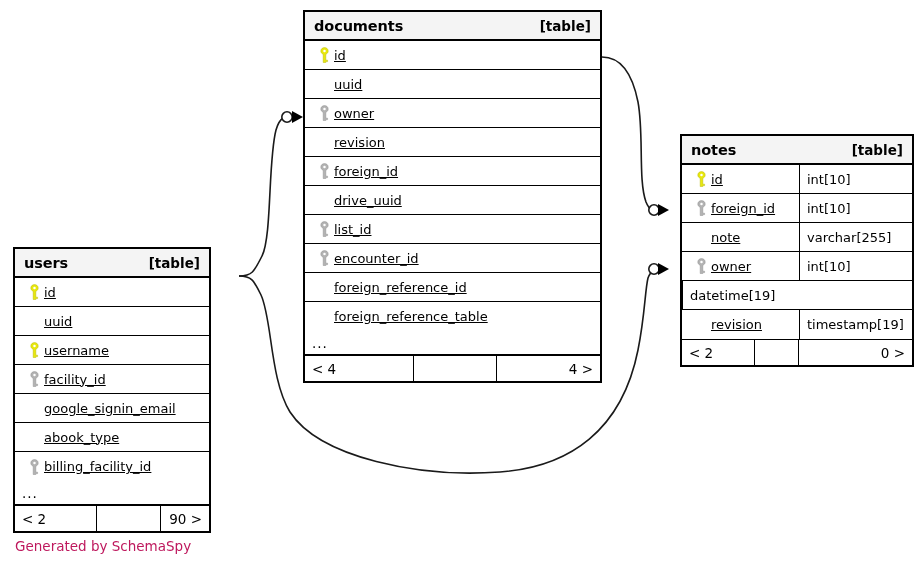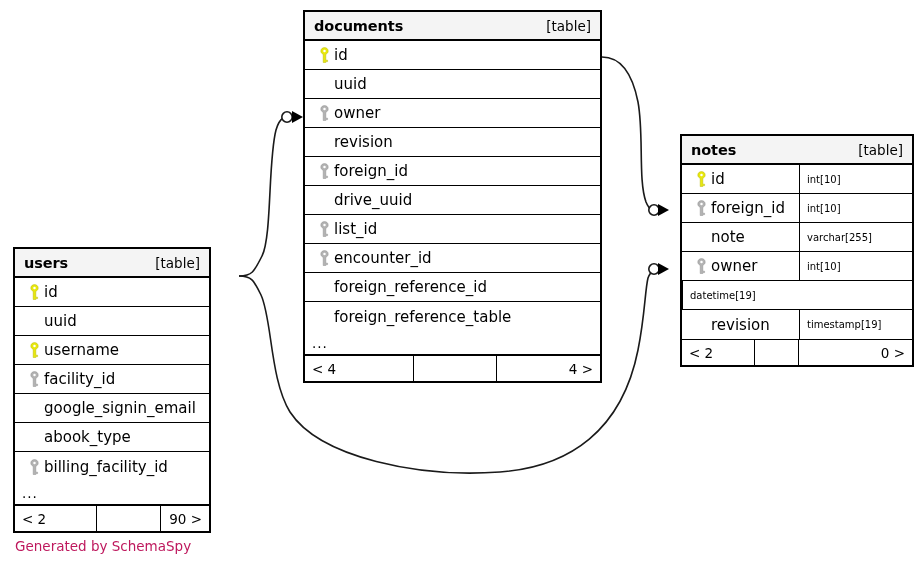--- a/index.html
+++ b/index.html
@@ -55,7 +55,7 @@
   }
   .thdr .ttag {
     font-size: 13.5px;
-    font-weight: normal;
+    font-weight: bold;
   }
 
   .rows { display: block; }

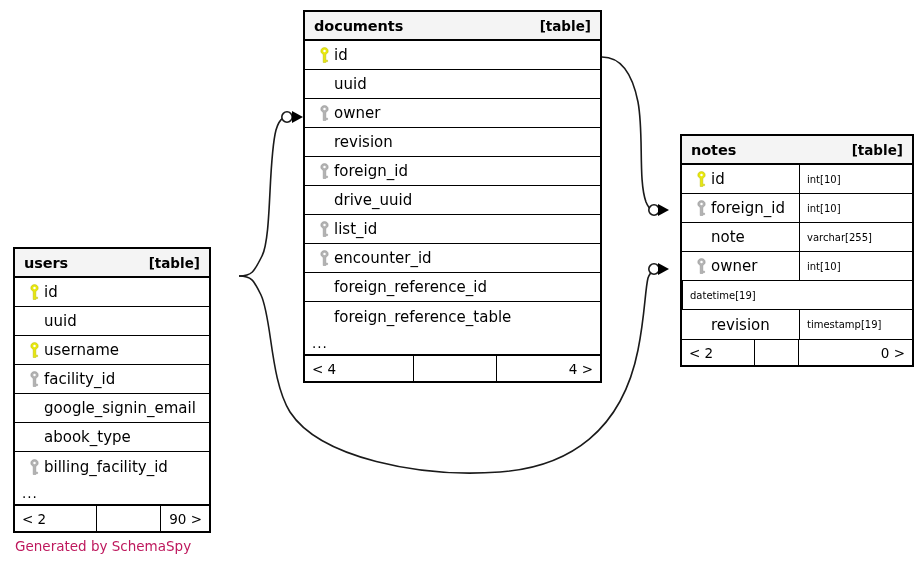--- a/index.html
+++ b/index.html
@@ -98,8 +98,9 @@
     justify-content: center;
   }
   .cname {
-    font-size: 15px;
+    font-size: 13px;
     white-space: nowrap;
+    text-decoration: underline;
   }
 
   .ellipsis-row {

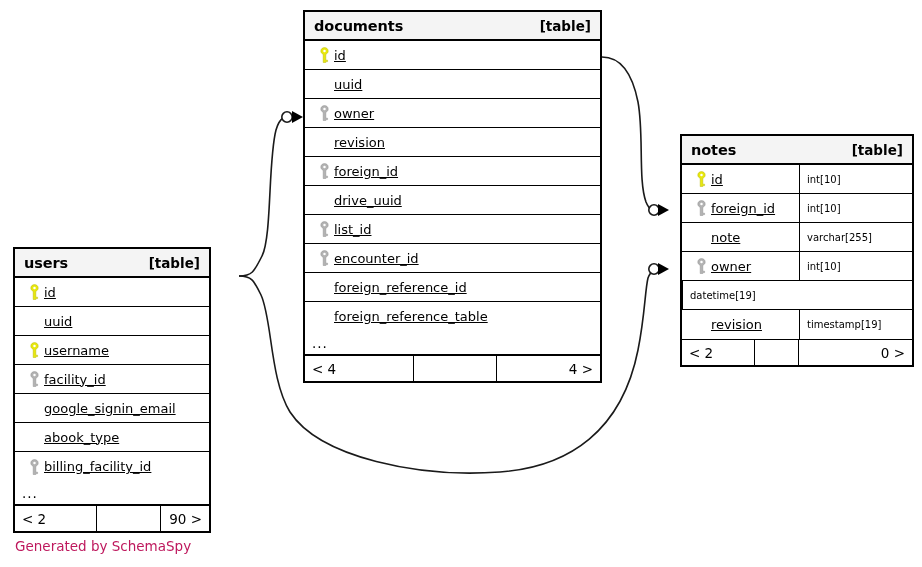--- a/index.html
+++ b/index.html
@@ -85,7 +85,7 @@
     display: flex;
     align-items: center;
     padding-left: 7px;
-    font-size: 10px;
+    font-size: 13px;
     border-left: 1px solid #000000;
     flex: 0 0 auto;
   }

